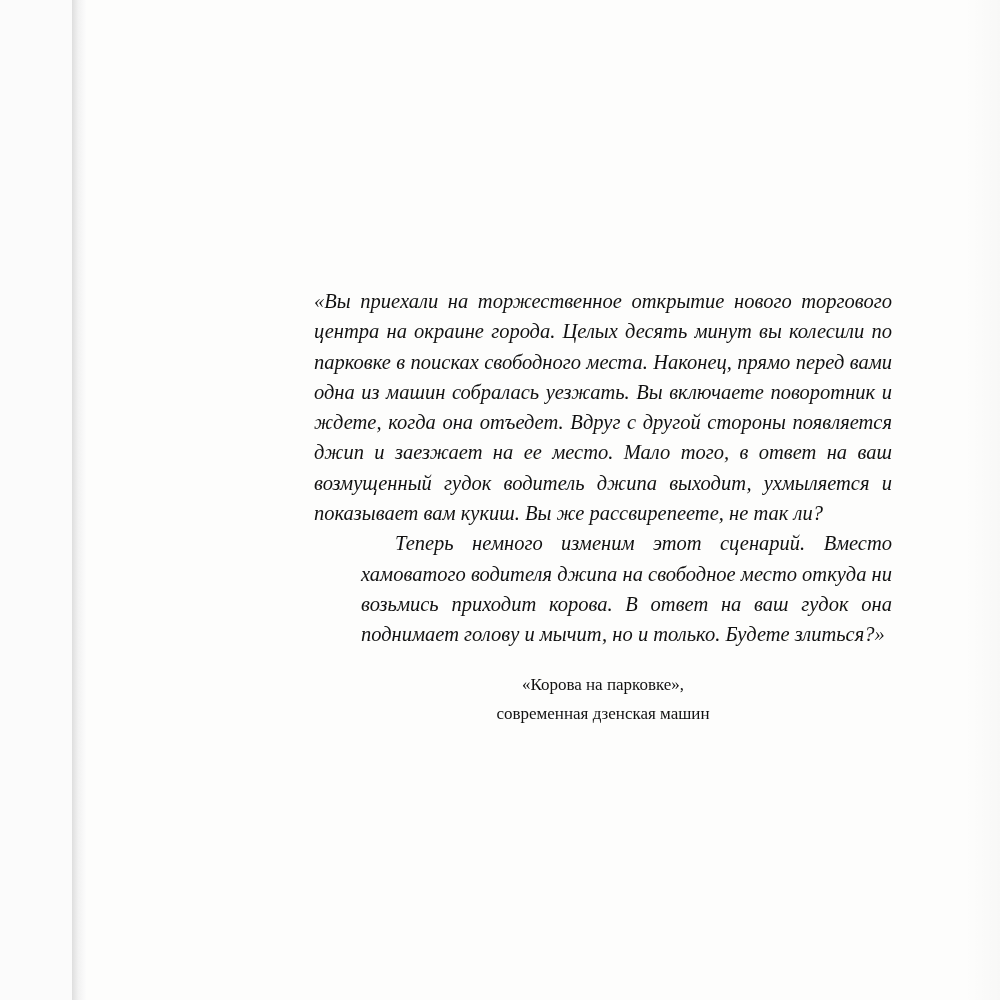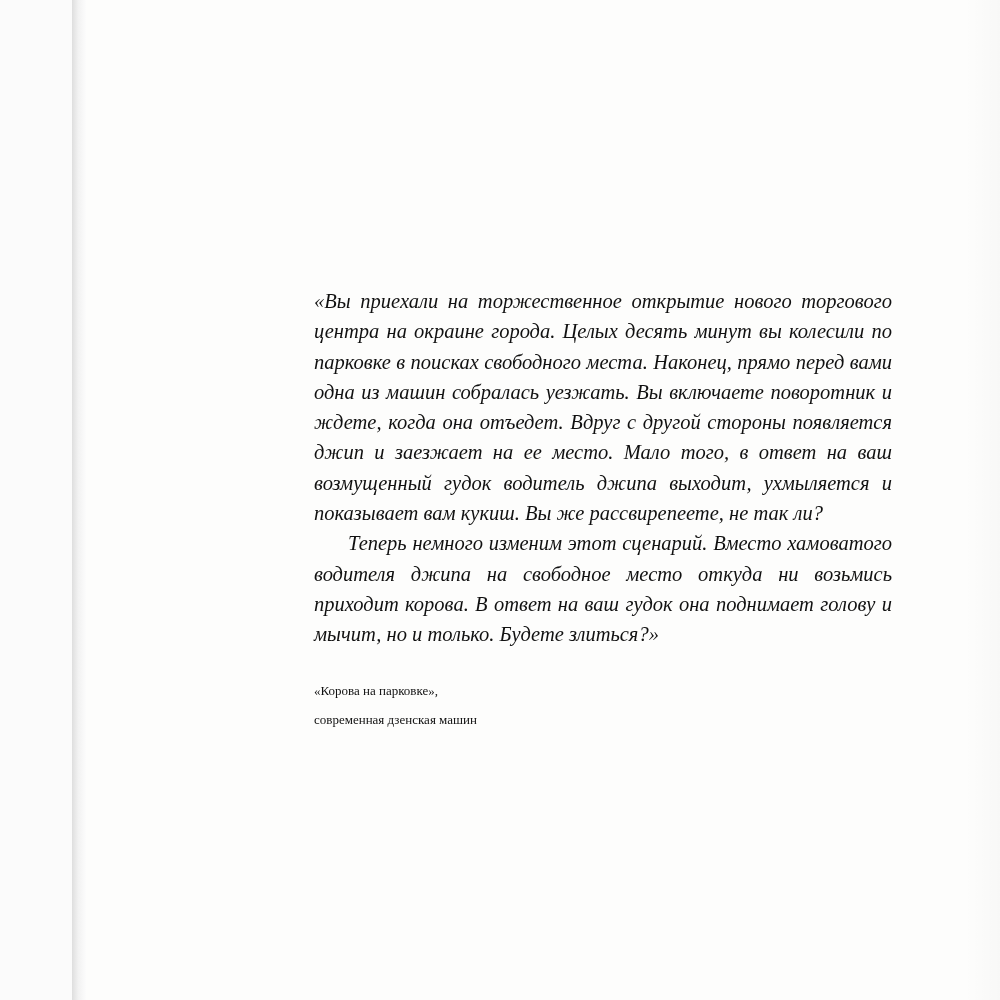--- a/index.html
+++ b/index.html
@@ -77,6 +77,7 @@
   .epigraph .para2 {
     display: block;
     text-indent: 34px;
+    margin-left: 47px;
   }
   .attribution {
     margin-top: 26px;

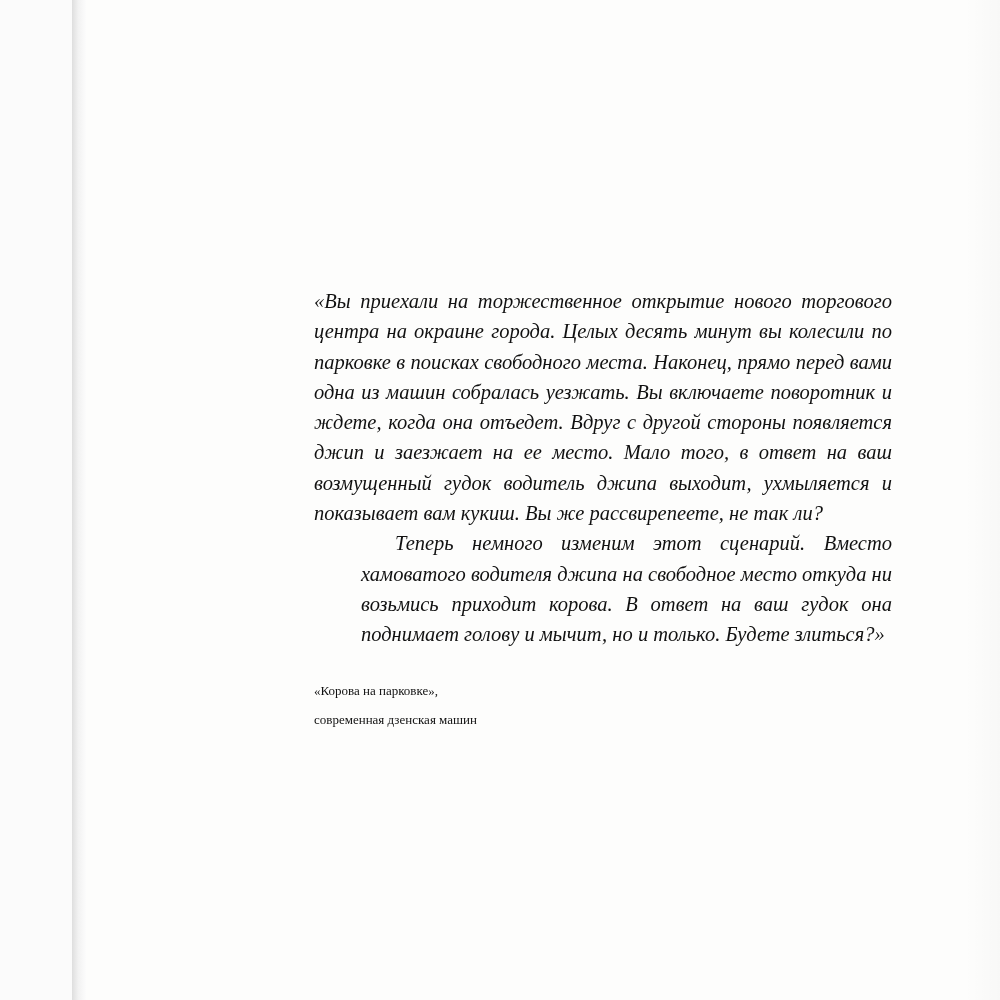--- a/index.html
+++ b/index.html
@@ -80,11 +80,11 @@
     margin-left: 47px;
   }
   .attribution {
-    margin-top: 26px;
-    text-align: left;
+    margin-top: 20px;
+    text-align: center;
     font-family: "Liberation Serif", serif;
     font-style: normal;
-    font-size: 13px;
+    font-size: 17px;
     line-height: 29px;
     color: #111111;
   }

